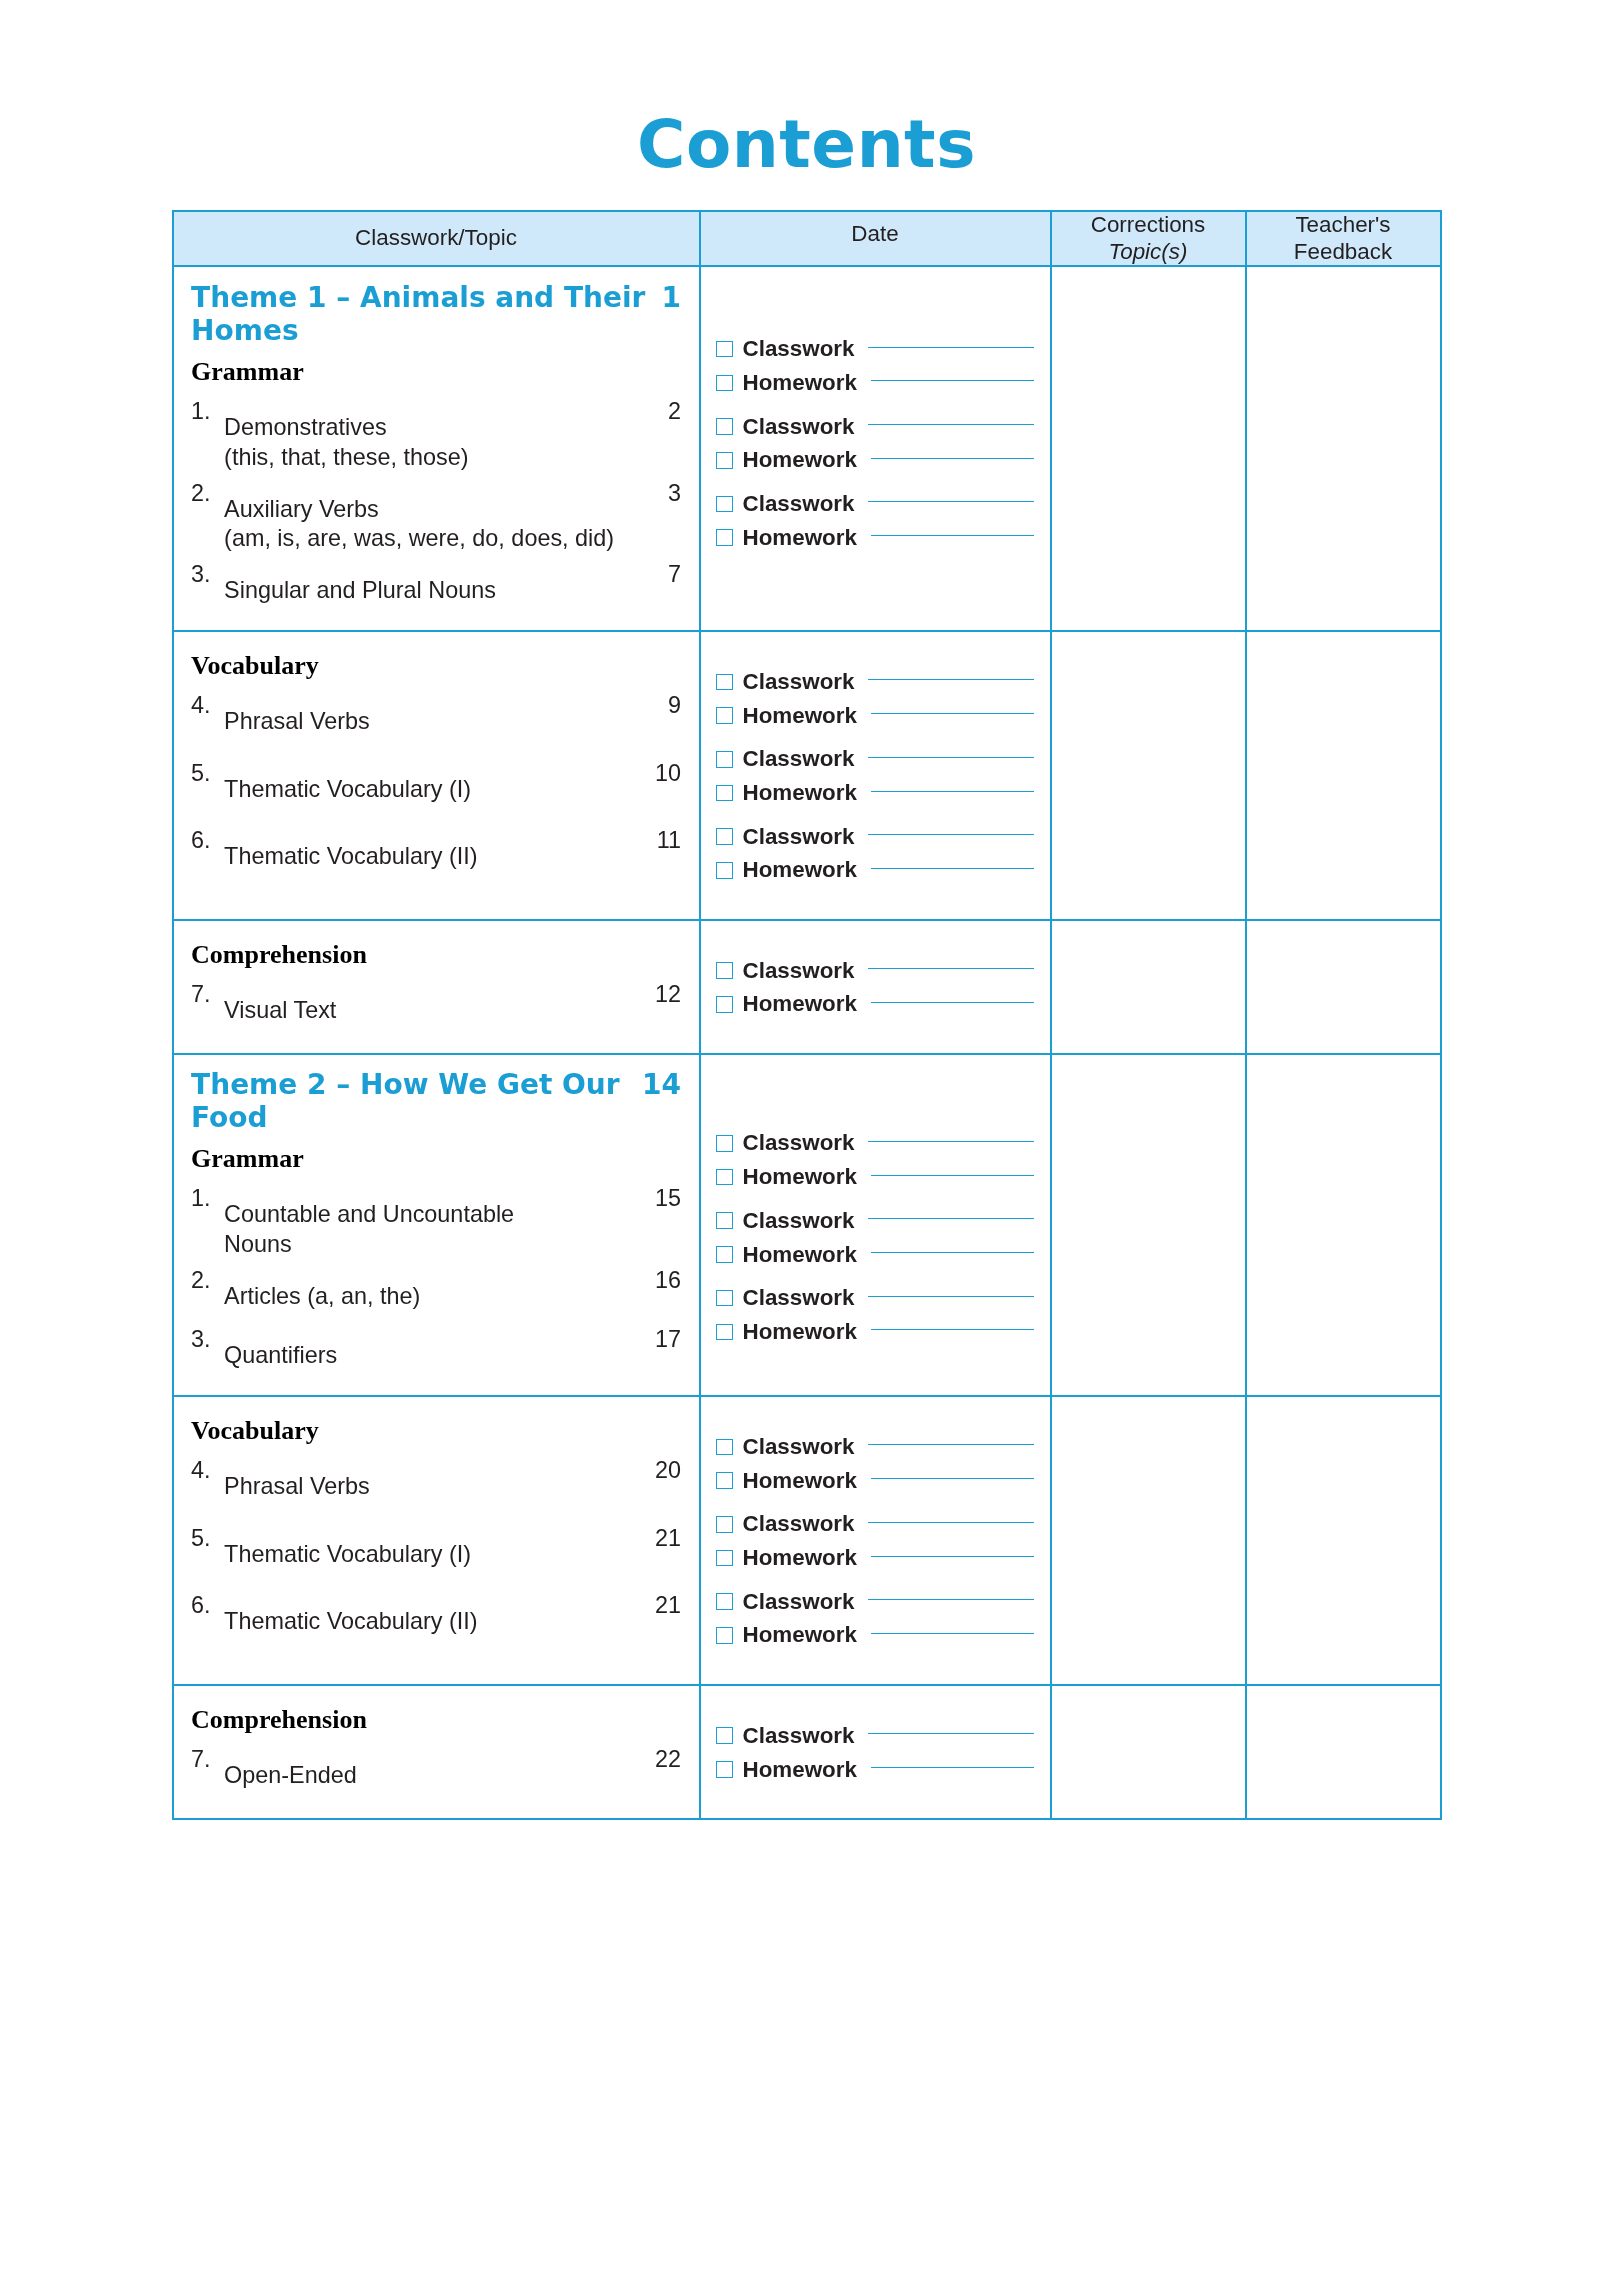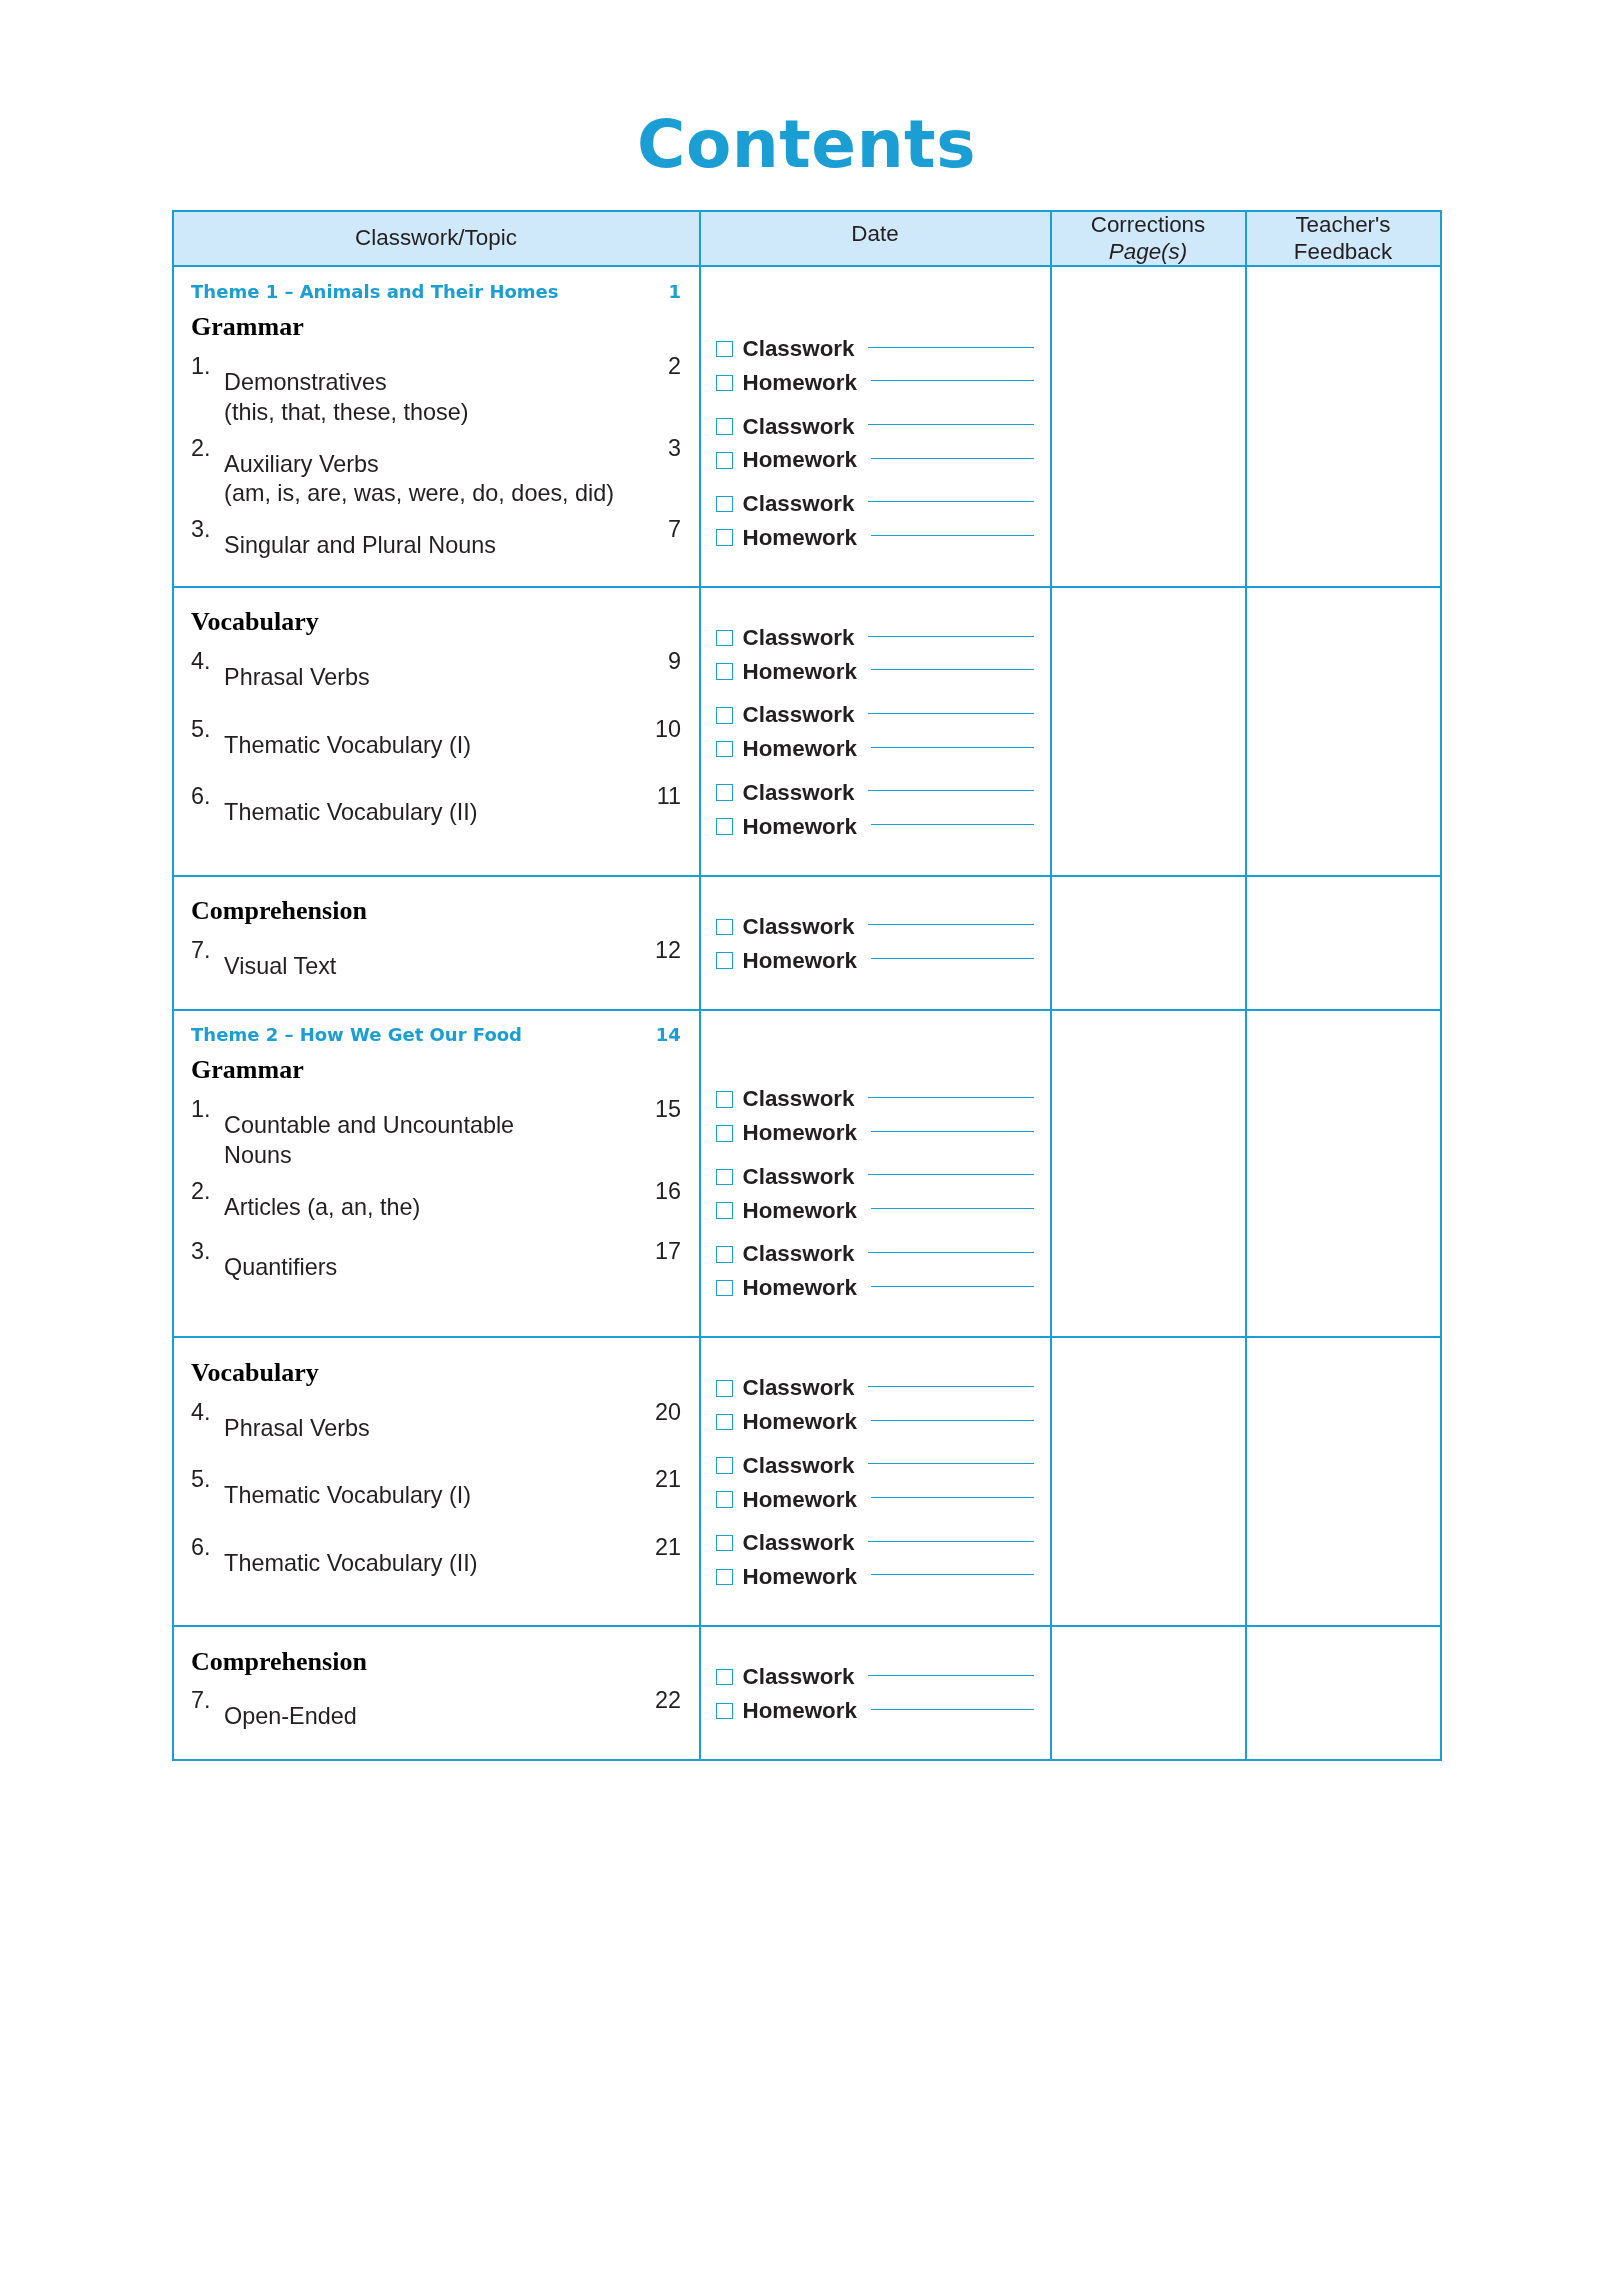--- a/index.html
+++ b/index.html
@@ -144,7 +144,7 @@
         <th class="hdr-date">Date</th>
         <th>
           <span>Corrections</span>
-          <span class="sub-italic">Page(s)</span>
+          <span class="sub-italic">Topic(s)</span>
         </th>
         <th>
           <span>Teacher's</span>

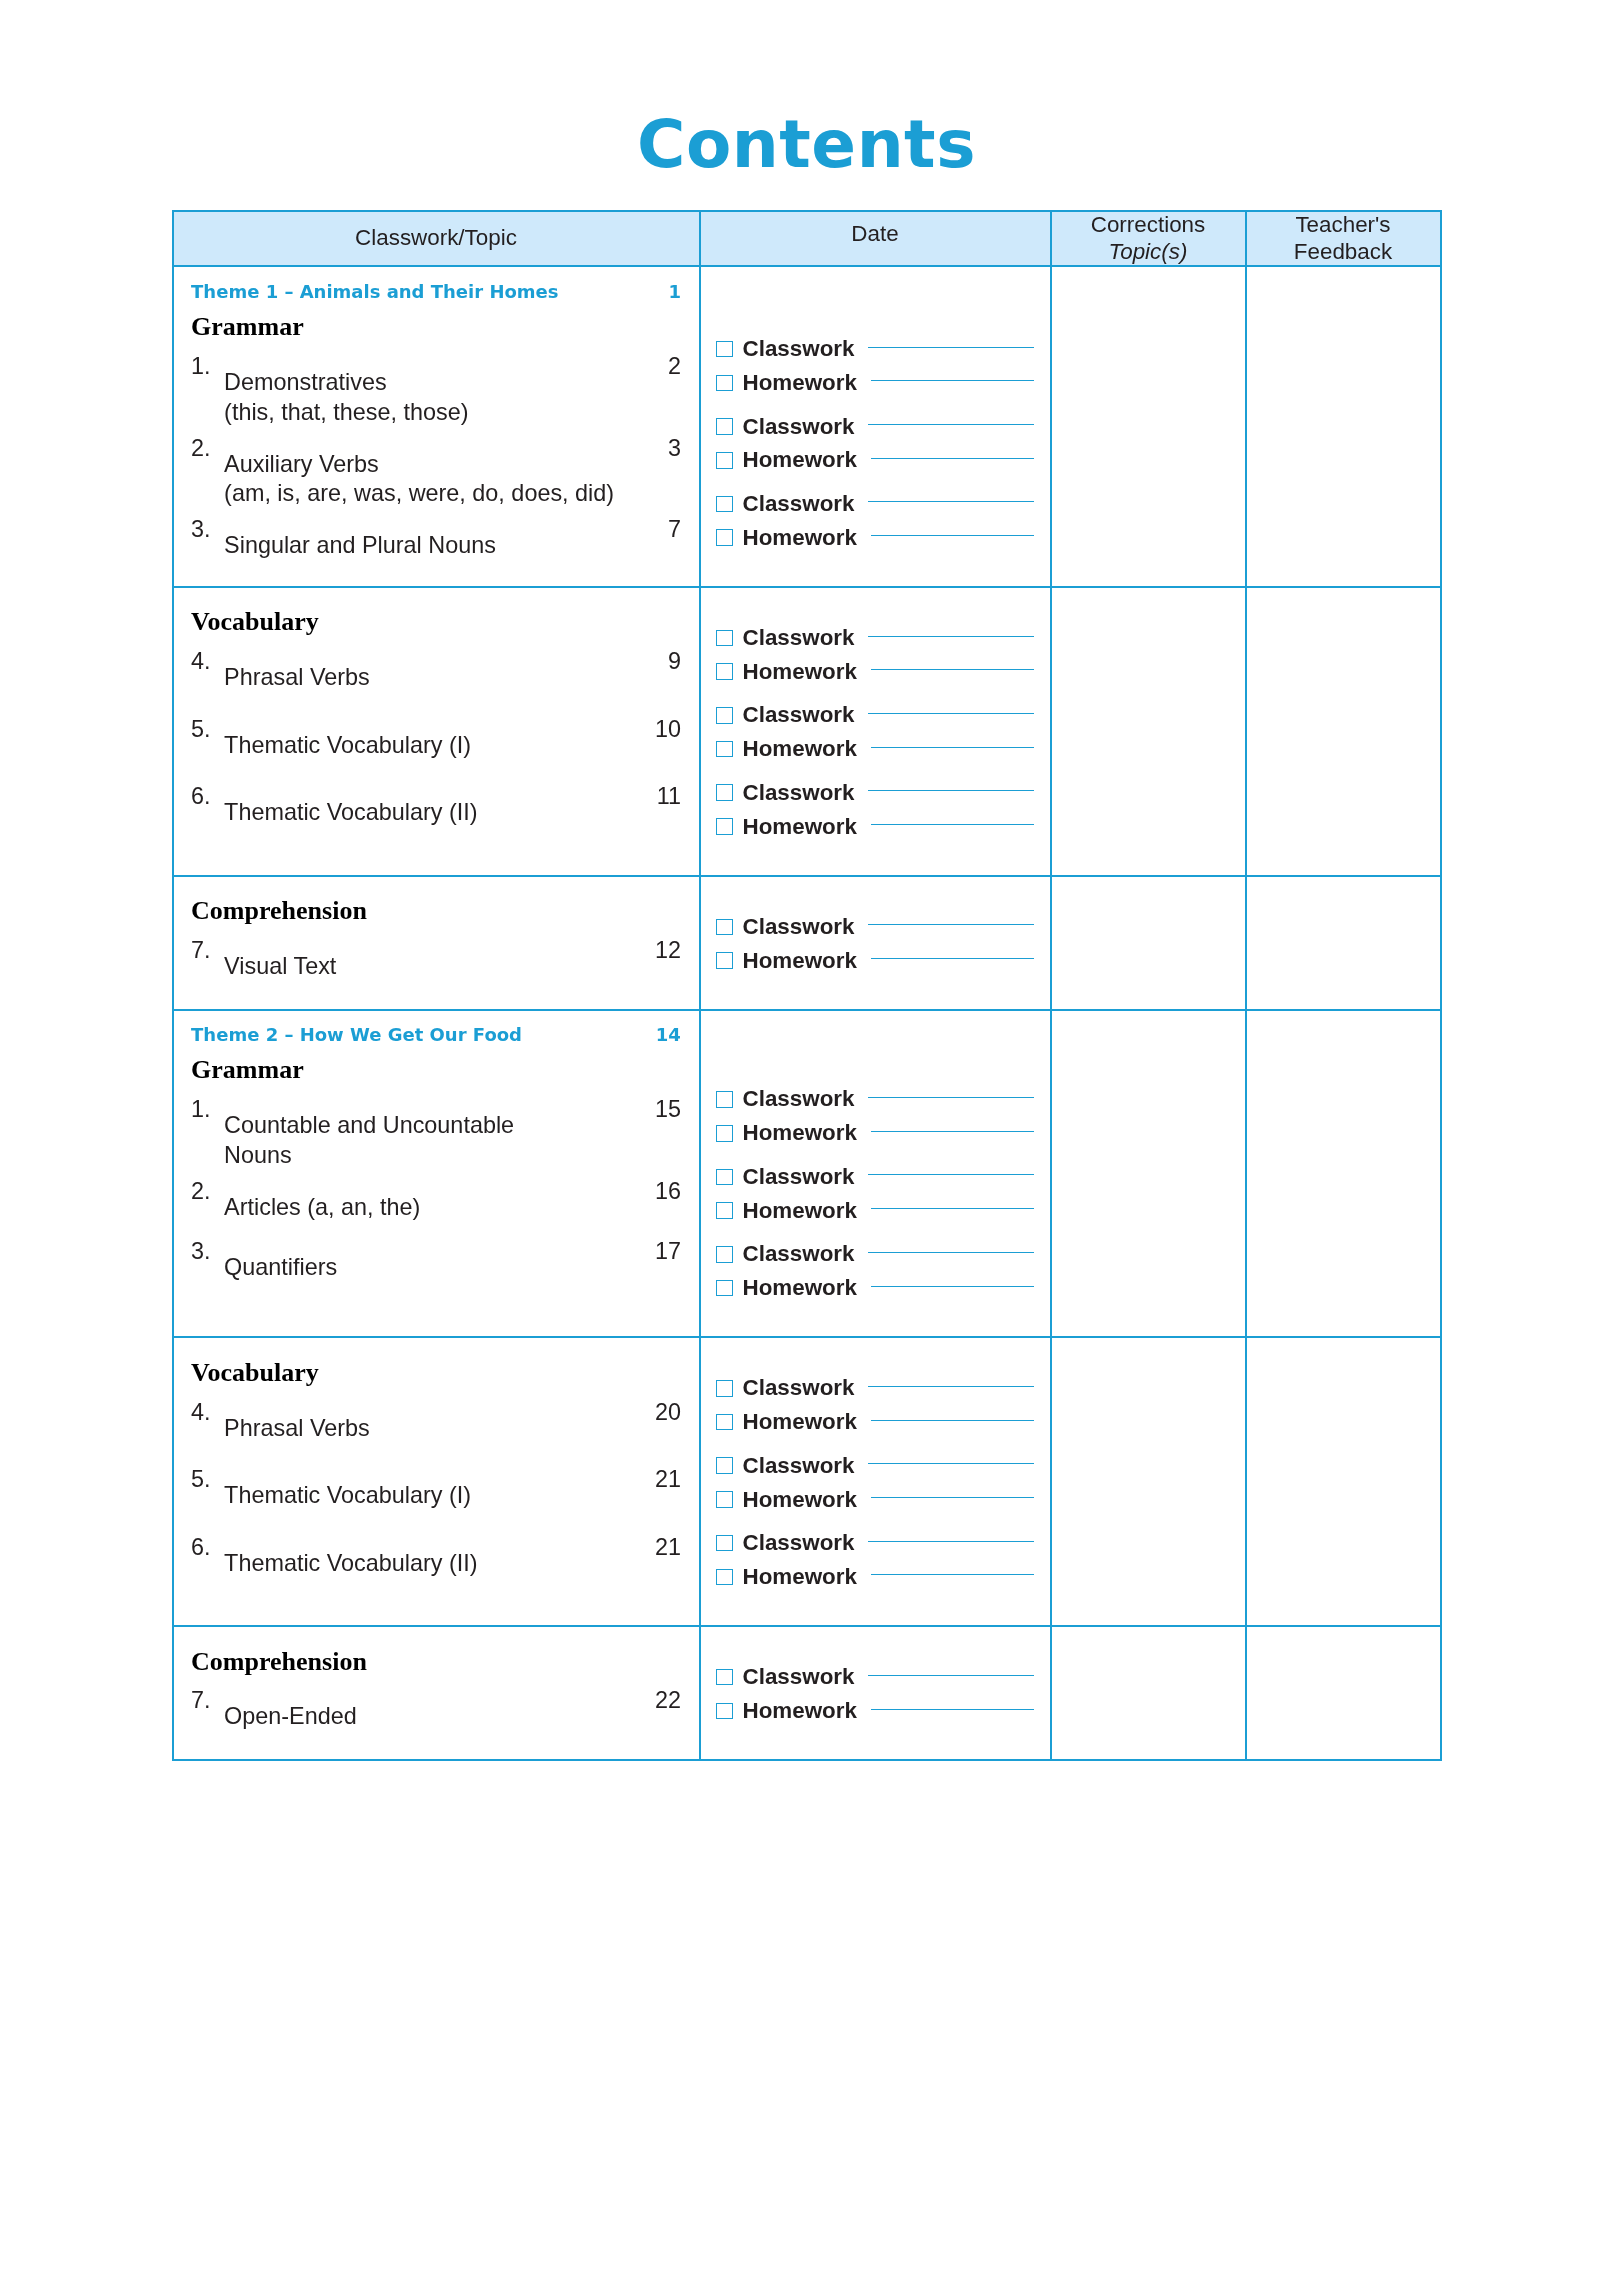--- a/index.html
+++ b/index.html
@@ -60,7 +60,7 @@
   .theme-title {
     color: #1b9ed4;
     font-weight: bold;
-    font-size: 18px;
+    font-size: 28px;
     display: flex;
     justify-content: space-between;
     align-items: flex-start;

